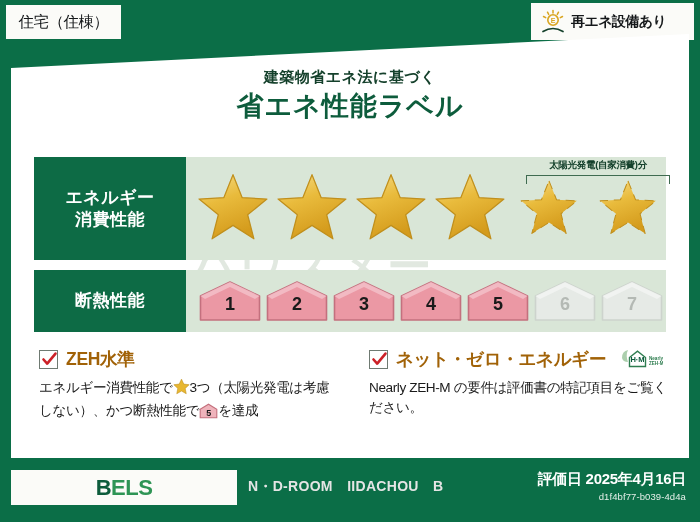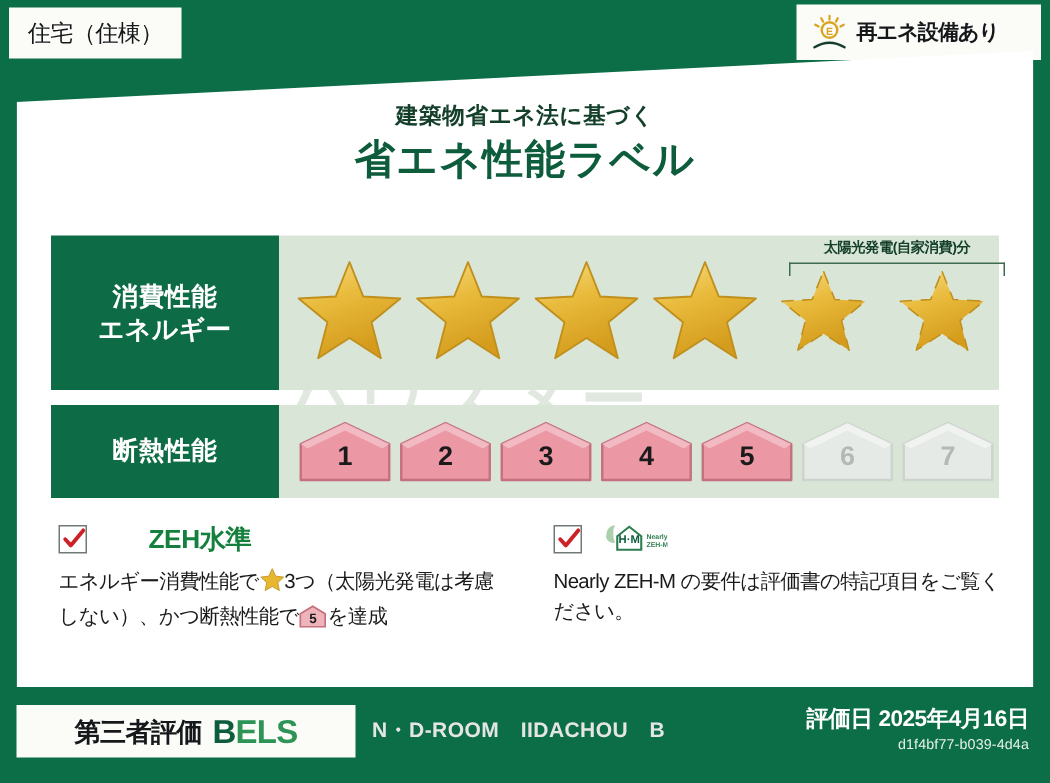--- a/index.html
+++ b/index.html
@@ -238,8 +238,8 @@
 
     <div class="row" id="row-energy">
       <div class="row-label">
+        <span>エネルギー</span>
         <span>消費性能</span>
-        <span>エネルギー</span>
       </div>
       <div class="row-body">
         <div class="solar-note">太陽光発電(自家消費)分</div>

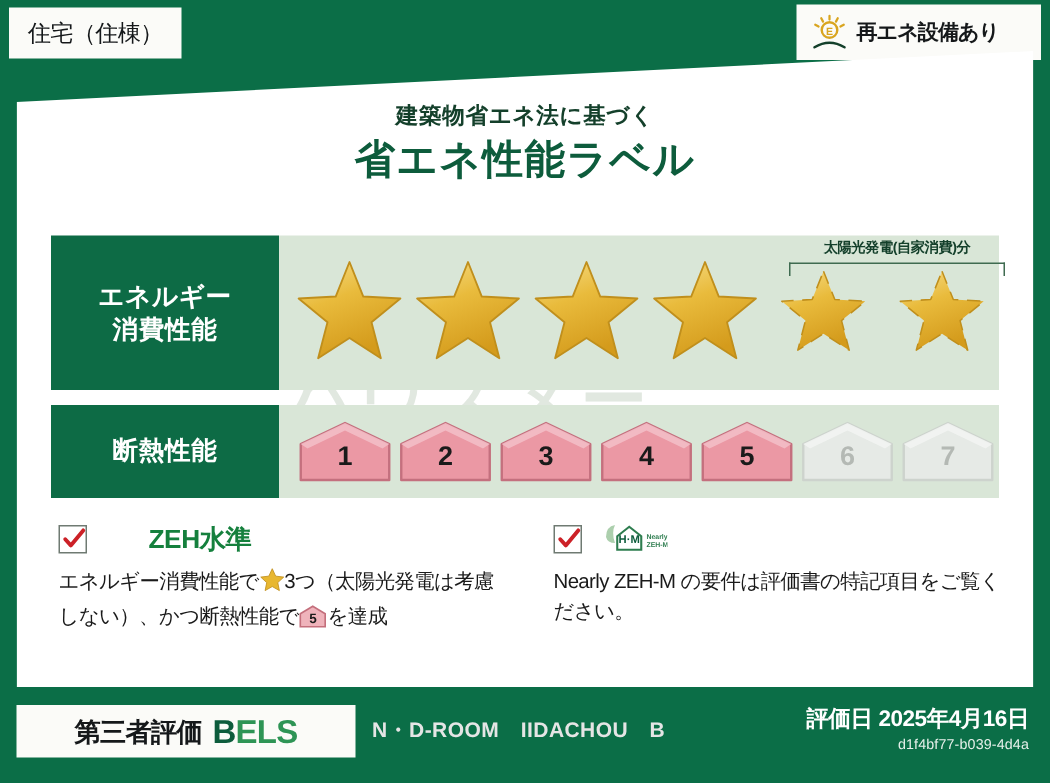--- a/index.html
+++ b/index.html
@@ -152,9 +152,8 @@
   }
   .check-box svg { position: absolute; left: 1px; top: 0px; }
   .info-head .ttl {
-    font-size: 17.5px; font-weight: bold; color: #15803d;
+    font-size: 17.5px; font-weight: bold; color: #a16207;
     letter-spacing: -0.3px;
-    margin-left: 33px;
   }
   .info-body {
     font-size: 13.6px; color: #1a1a1a; line-height: 1.48;

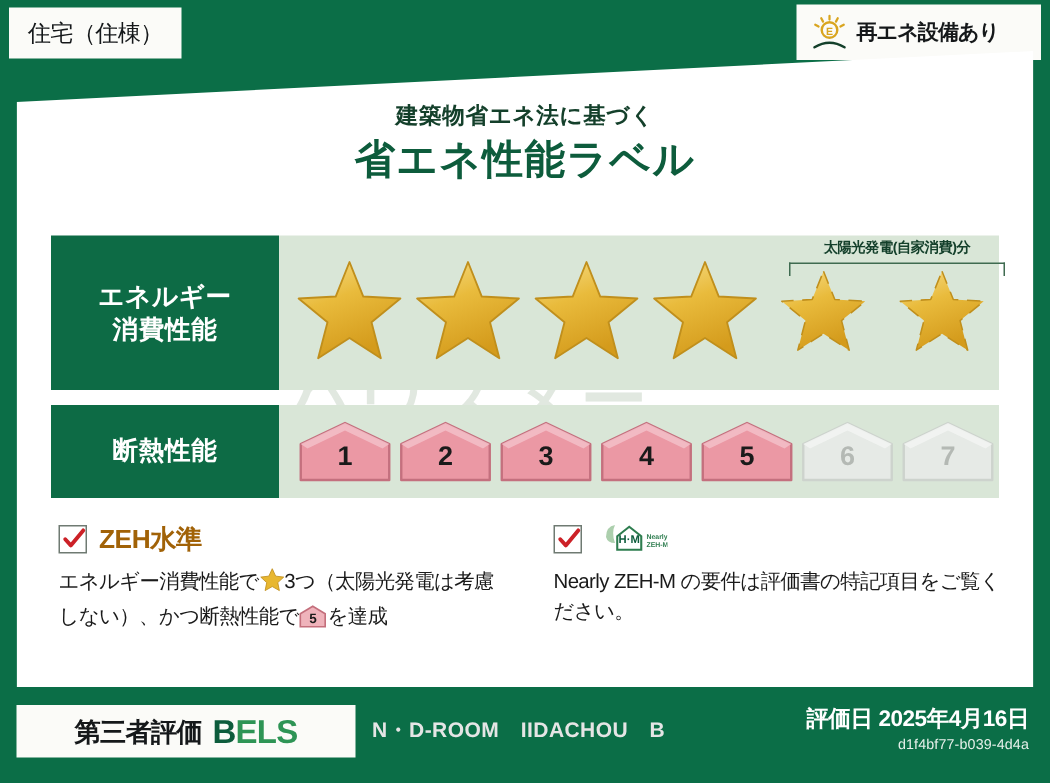--- a/index.html
+++ b/index.html
@@ -405,6 +405,7 @@
             <path d="M2.5 8.5 L6.2 12.6 L14.5 2.6" fill="none" stroke="#cc2127" stroke-width="2.6" stroke-linecap="round" stroke-linejoin="round"></path>
           </svg>
         </span>
+        <span class="ttl">ネット・ゼロ・エネルギー</span>
         <span class="zehm-logo">
           <svg width="44" height="24" viewBox="0 0 44 24">
             <path d="M3 11 Q3 4 9 3 Q6.5 8 9 15 Q4 15 3 11 Z" fill="#9dc79f" opacity="0.85"></path>

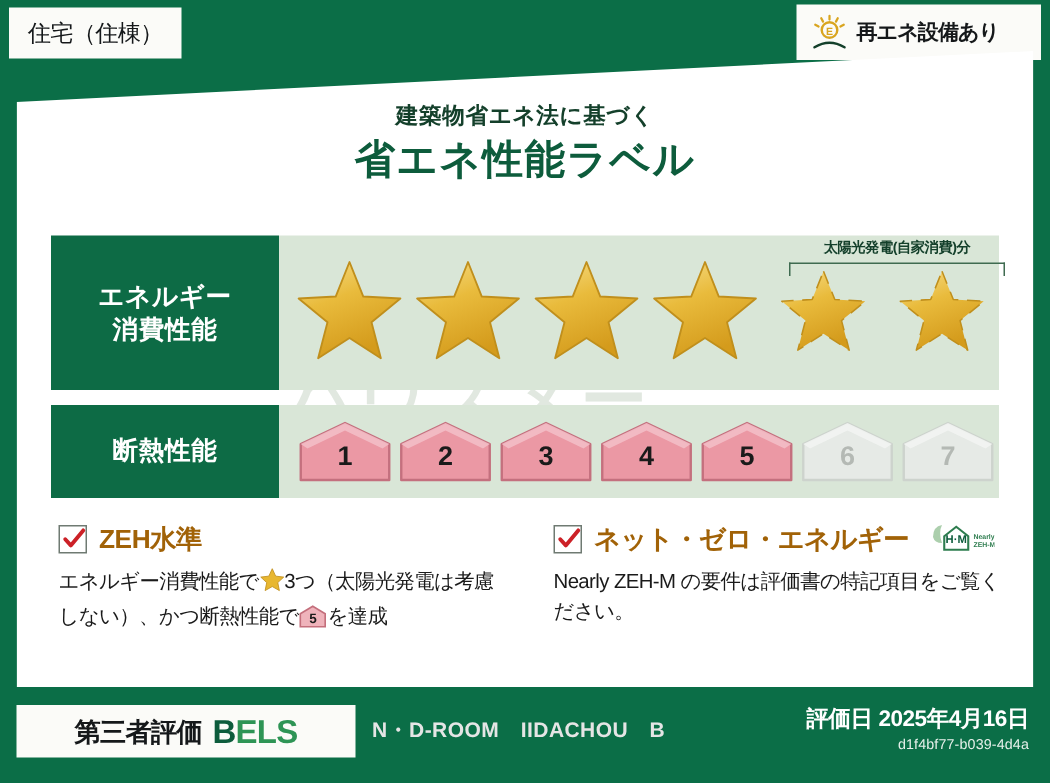--- a/index.html
+++ b/index.html
@@ -423,7 +423,6 @@
 
   <div class="footer">
     <div class="bels-plate">
-      <span class="jp">第三者評価</span>
       <span class="bels"><span class="b">B</span><span class="els">ELS</span></span>
     </div>
     <div class="bldg-name">N・D-ROOM　IIDACHOU　B</div>

